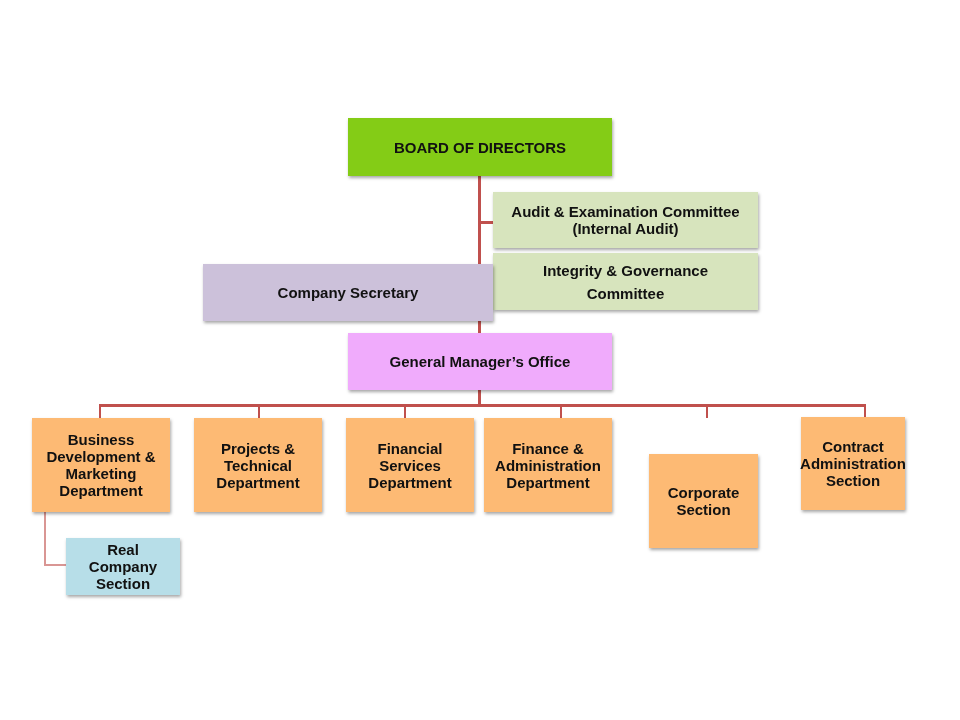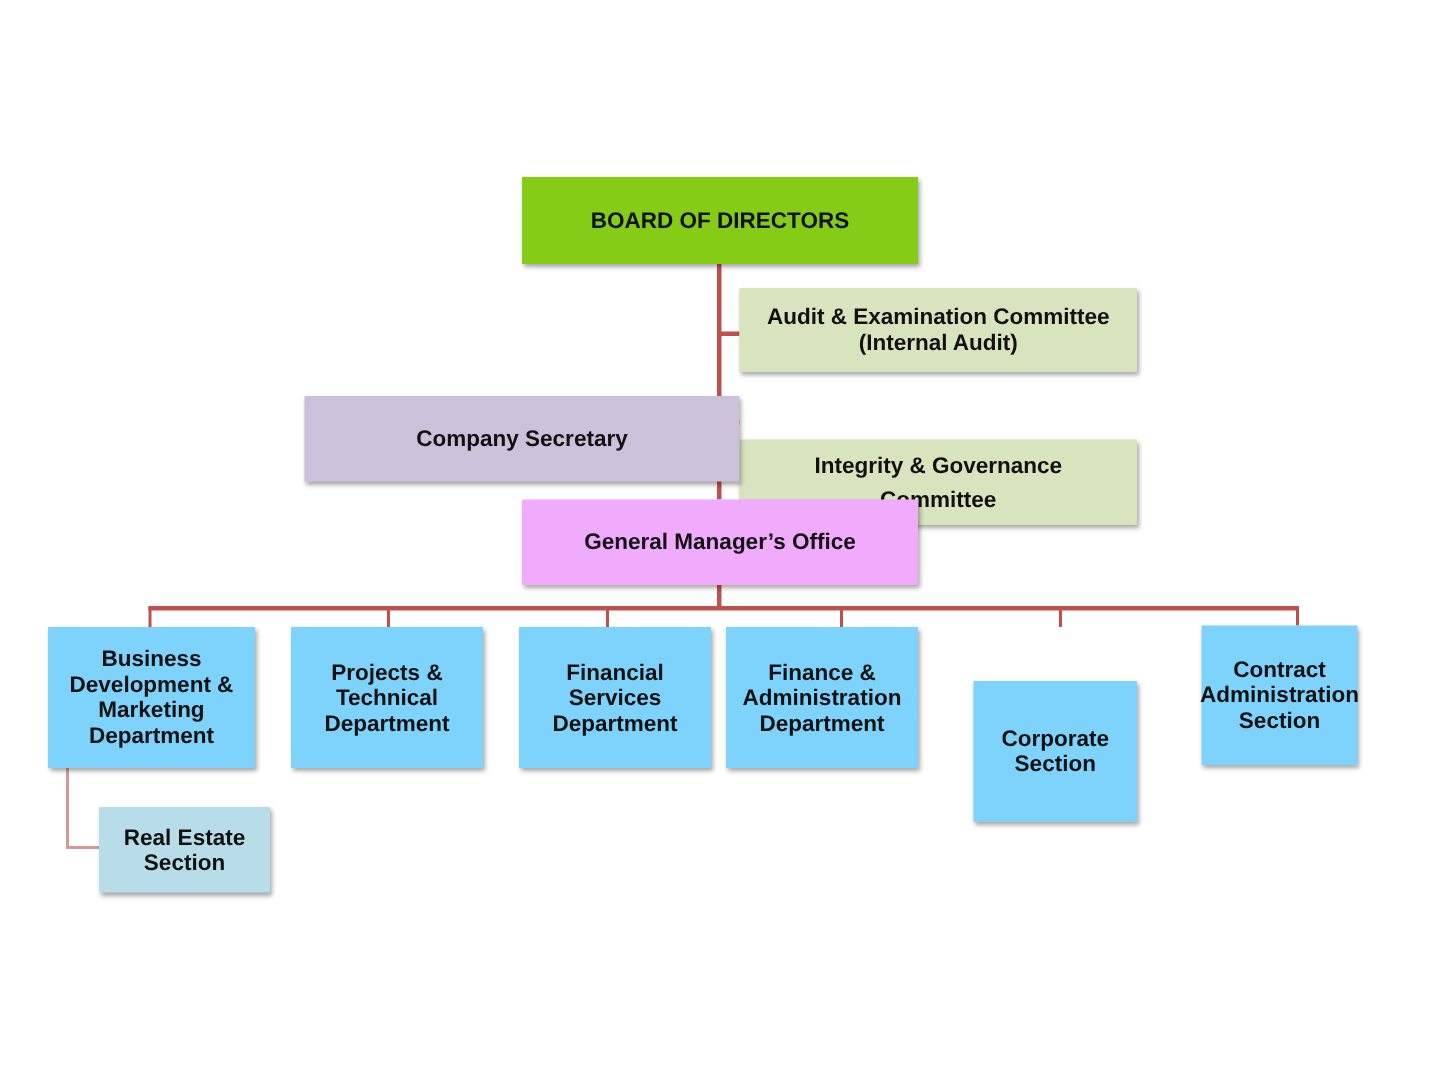--- a/index.html
+++ b/index.html
@@ -12,7 +12,7 @@
     .line { position: absolute; background: #c0504d; }
     .board { left: 348px; top: 118px; width: 264px; height: 58px; background: #84cc16; }
     .audit { left: 493px; top: 192px; width: 265px; height: 56px; background: #d7e4bd; text-align: center; }
-    .integrity { left: 493px; top: 253px; width: 265px; height: 57px; background: #d7e4bd; line-height: 23px; margin-top: 40px; }
+    .integrity { left: 493px; top: 253px; width: 265px; height: 57px; background: #d7e4bd; line-height: 23px; }
     .secretary { left: 203px; top: 264px; width: 290px; height: 57px; background: #ccc1da; }
     .gm { left: 348px; top: 333px; width: 264px; height: 57px; background: #f0abfc; }
     .dept { top: 418px; height: 94px; background: #7dd3fc; }

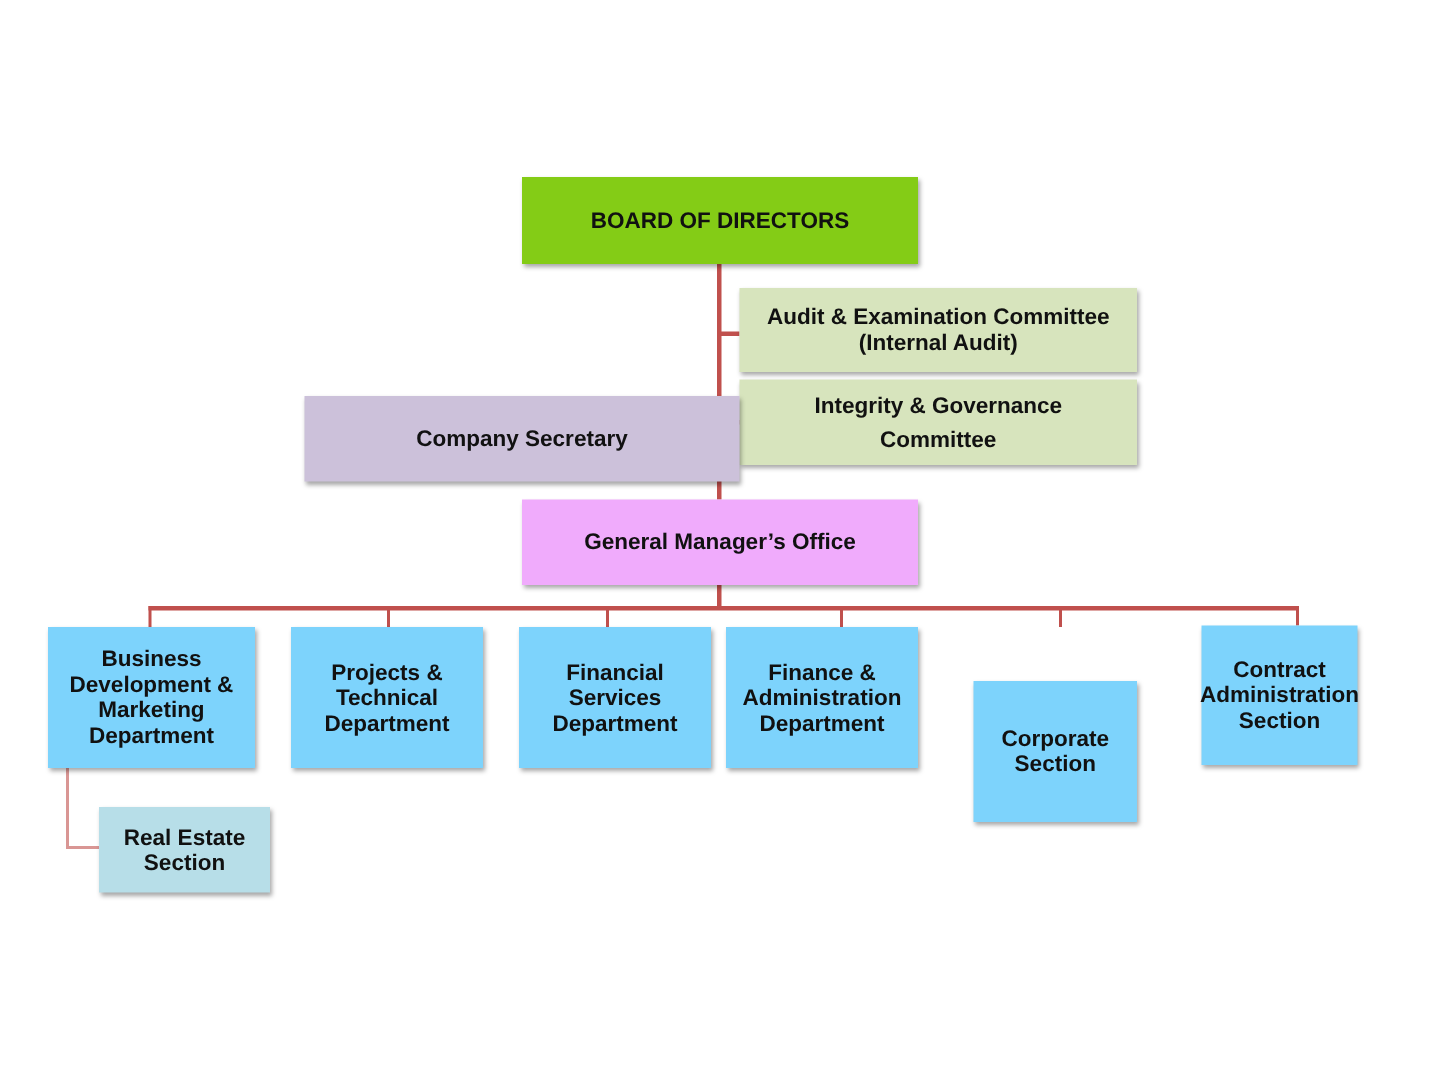--- a/index.html
+++ b/index.html
@@ -15,7 +15,7 @@
     .integrity { left: 493px; top: 253px; width: 265px; height: 57px; background: #d7e4bd; line-height: 23px; }
     .secretary { left: 203px; top: 264px; width: 290px; height: 57px; background: #ccc1da; }
     .gm { left: 348px; top: 333px; width: 264px; height: 57px; background: #f0abfc; }
-    .dept { top: 418px; height: 94px; background: #7dd3fc; }
+    .dept { top: 418px; height: 94px; background: #fdba74; }
     .realestate { left: 66px; top: 538px; width: 114px; height: 57px; background: #b7dee8; }
   </style>
 </head>

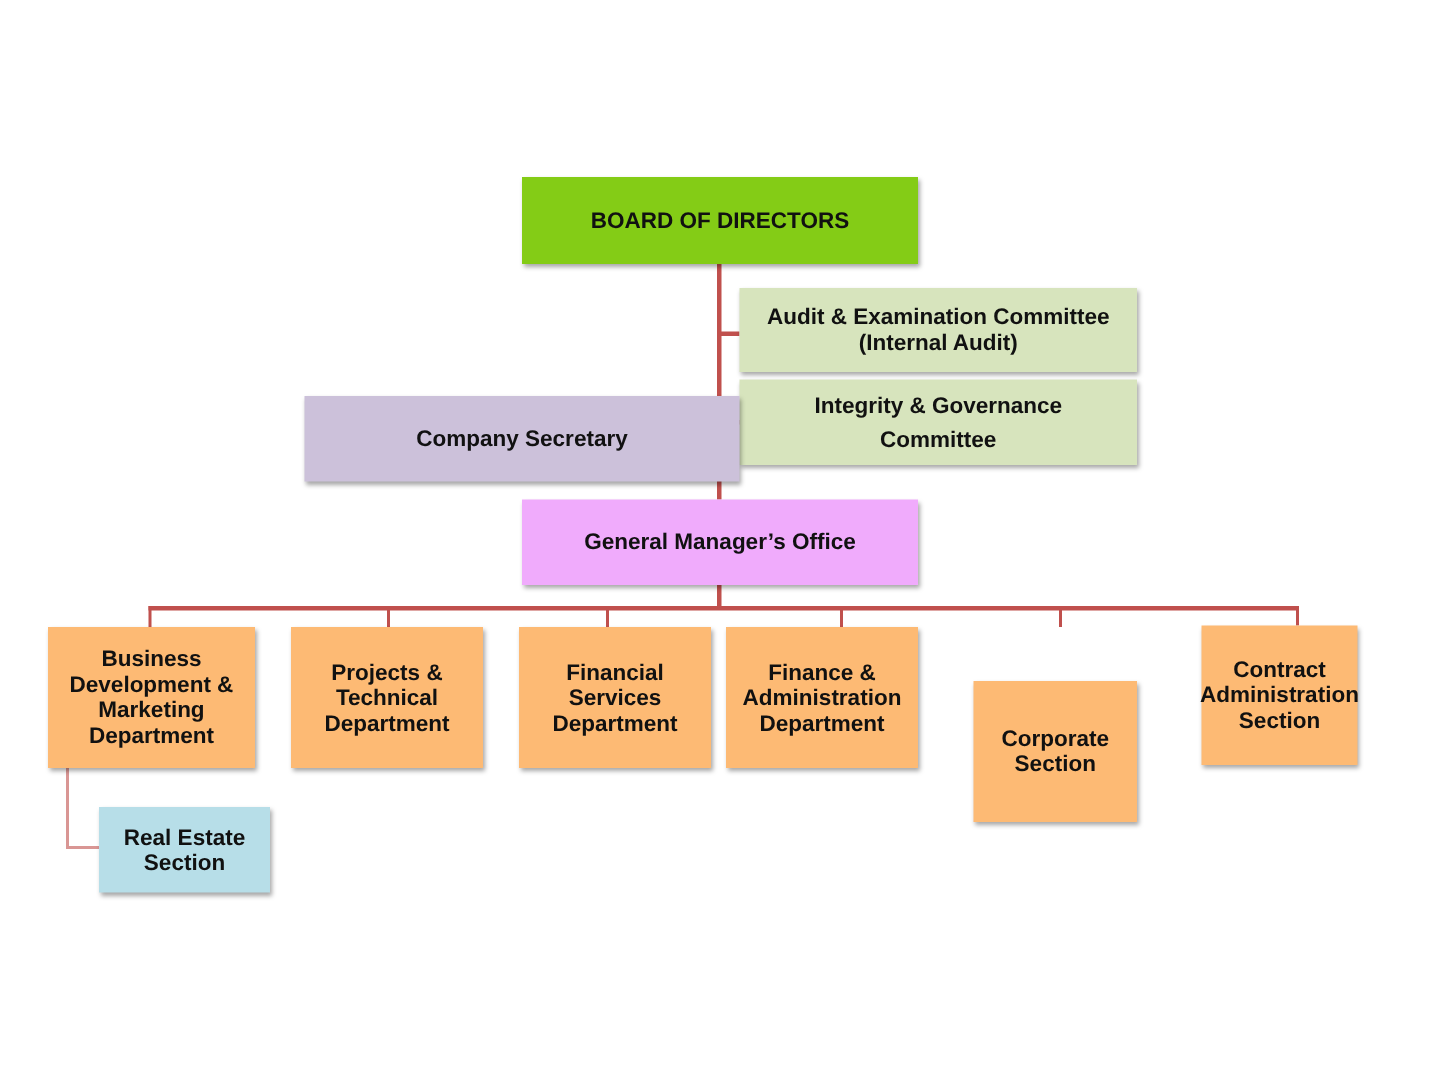--- a/index.html
+++ b/index.html
@@ -112,7 +112,7 @@
 
 <div class="box realestate">
   <div>
-    <span>Real Estate</span>
+    <span>Real Company</span>
     <span>Section</span>
   </div>
 </div>

